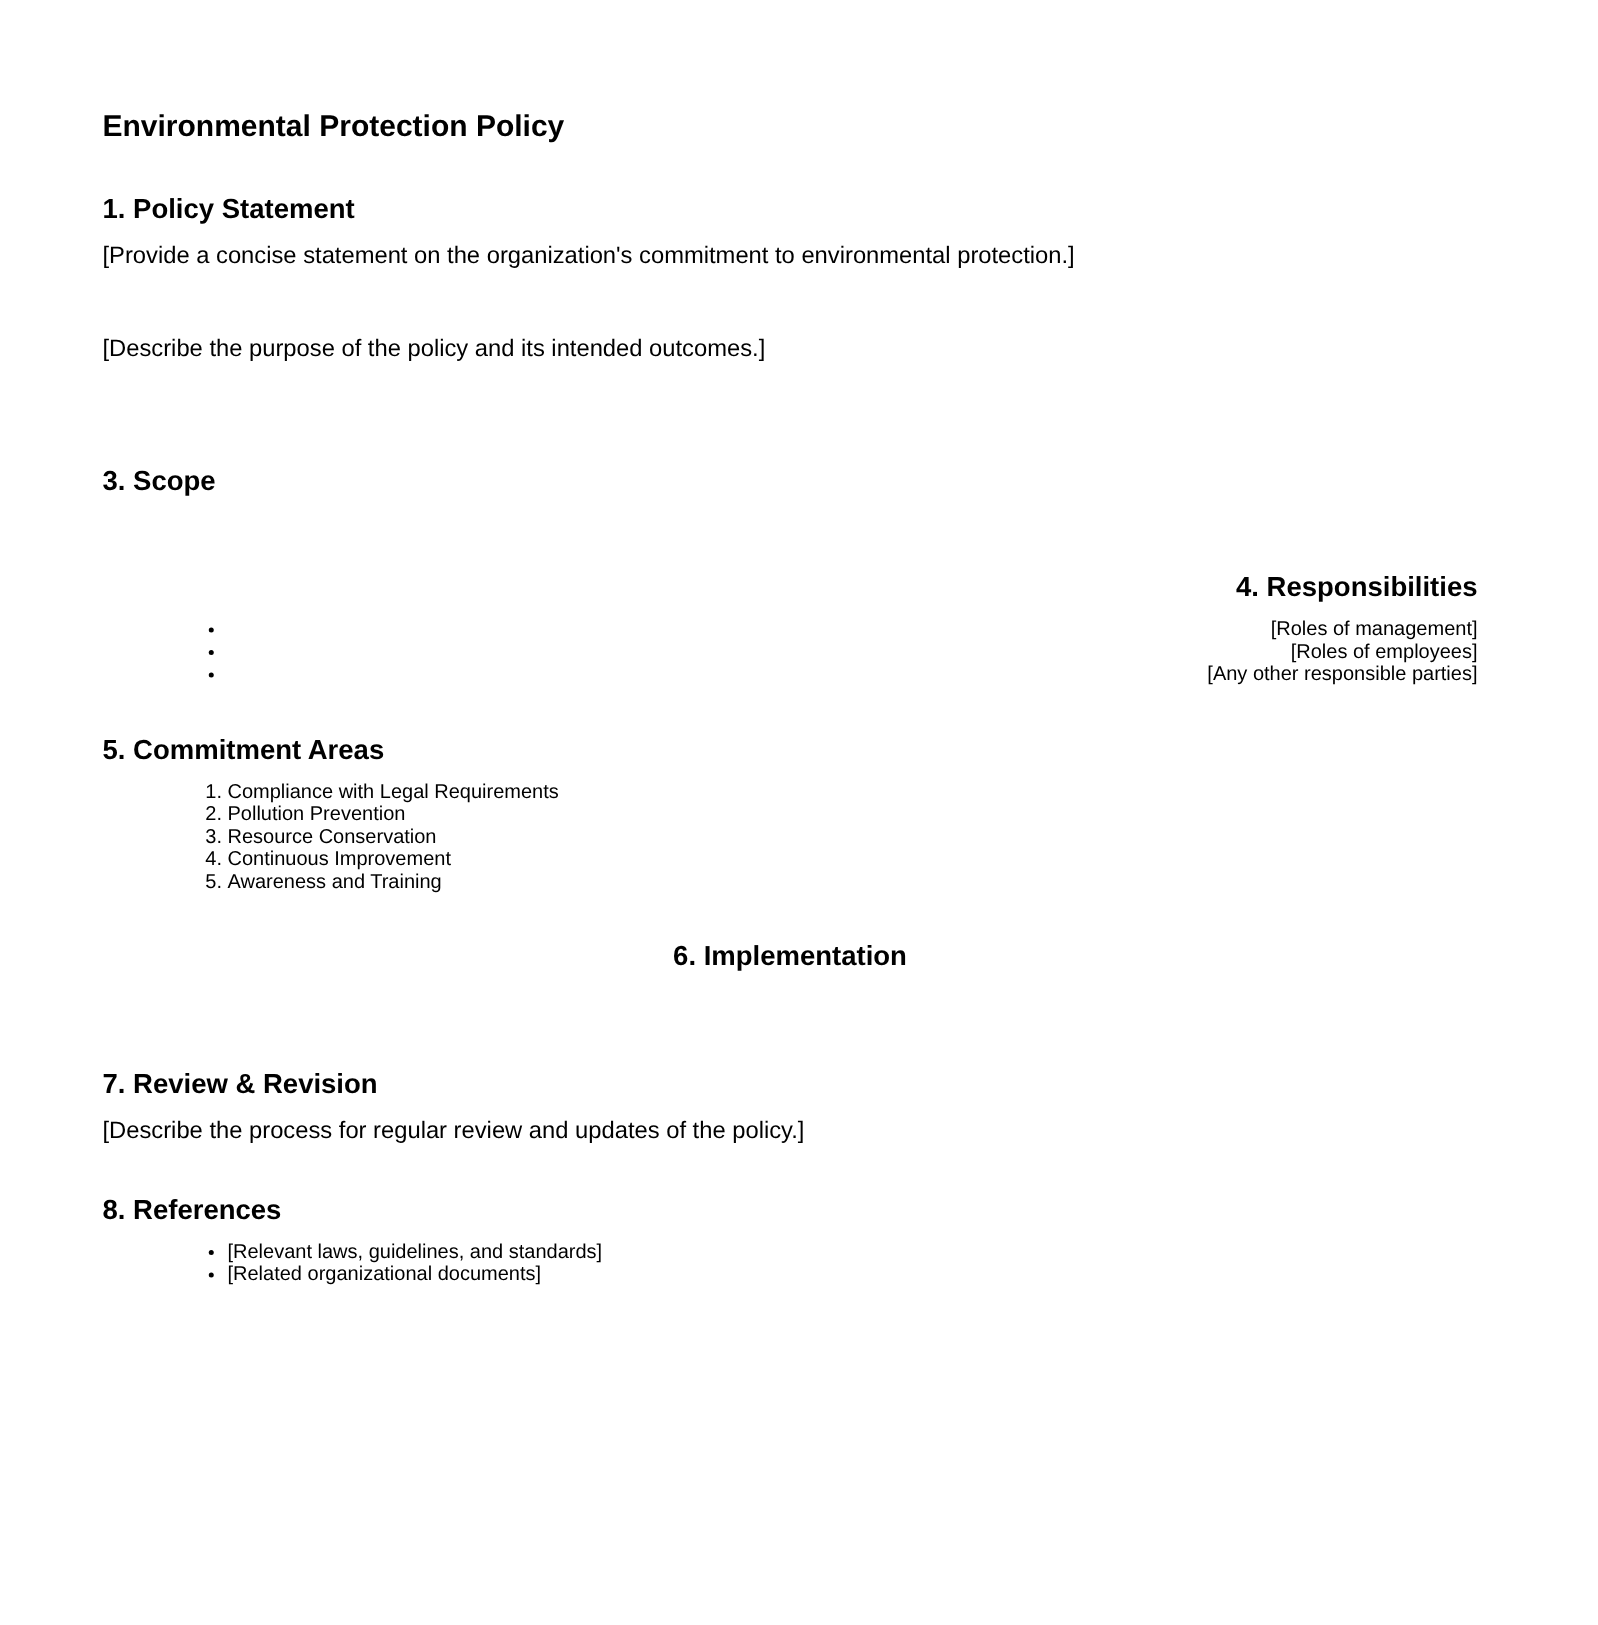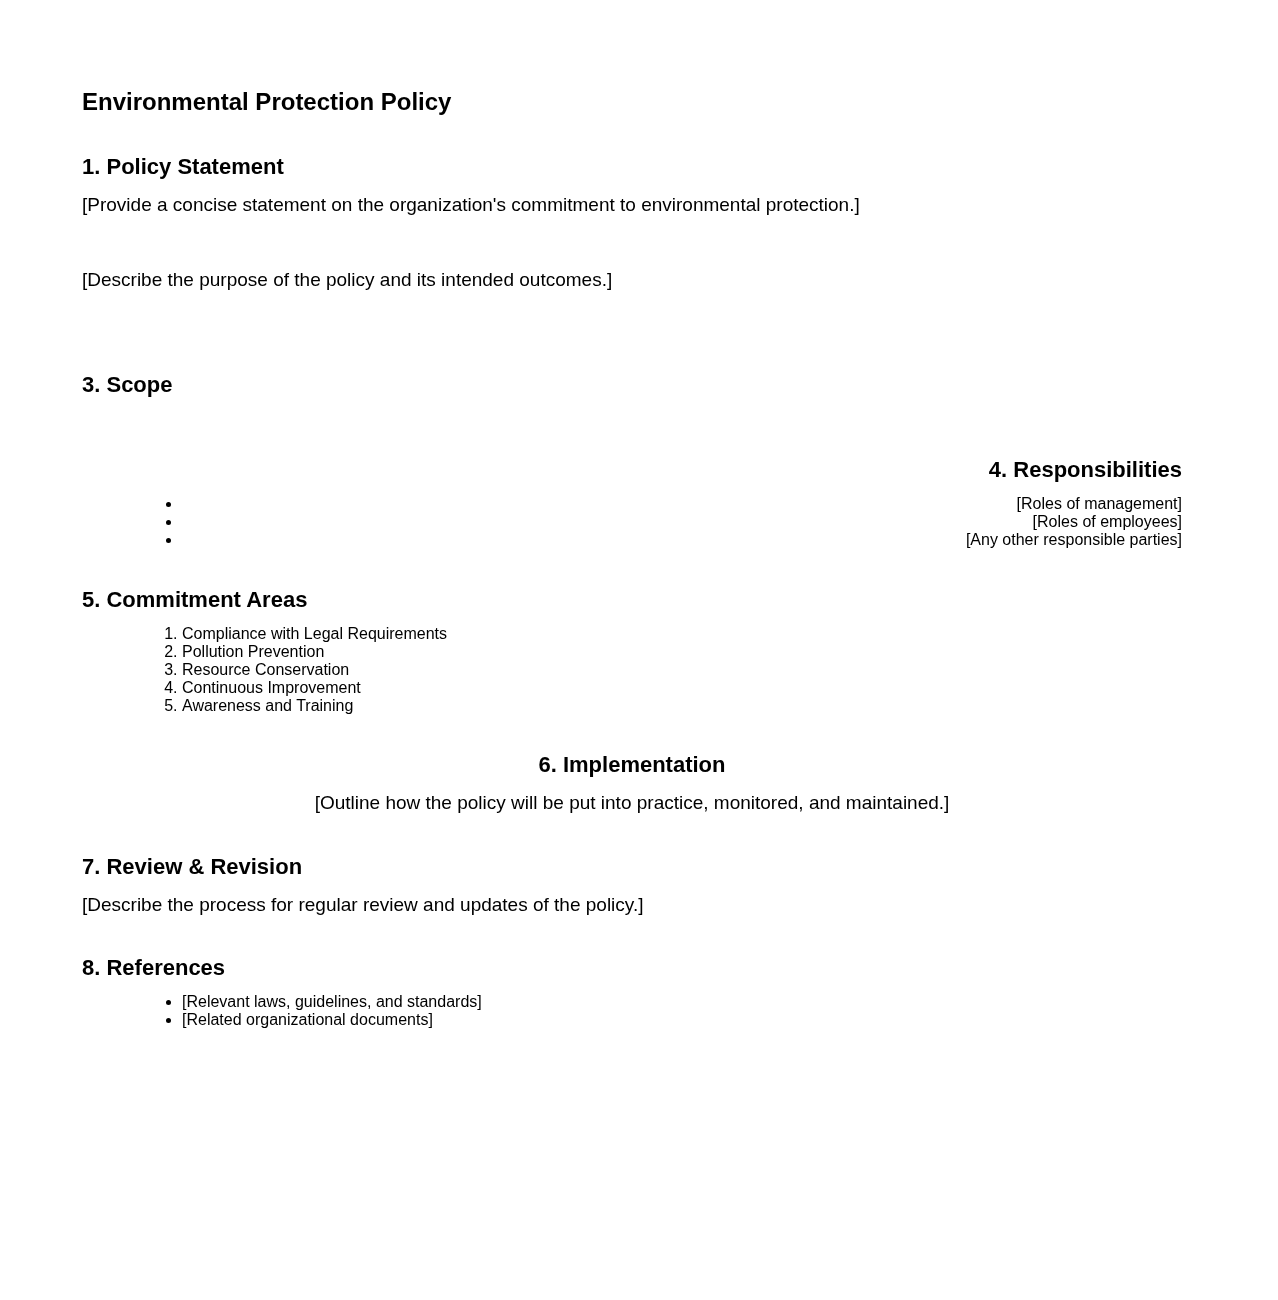--- a/index.html
+++ b/index.html
@@ -91,7 +91,6 @@
 
   <div class="section" style="top:752px;text-align:center;">
     <h2>6. Implementation</h2>
-    <p>[Outline how the policy will be put into practice, monitored, and maintained.]</p>
   </div>
 
   <div class="section" style="top:854px;">

